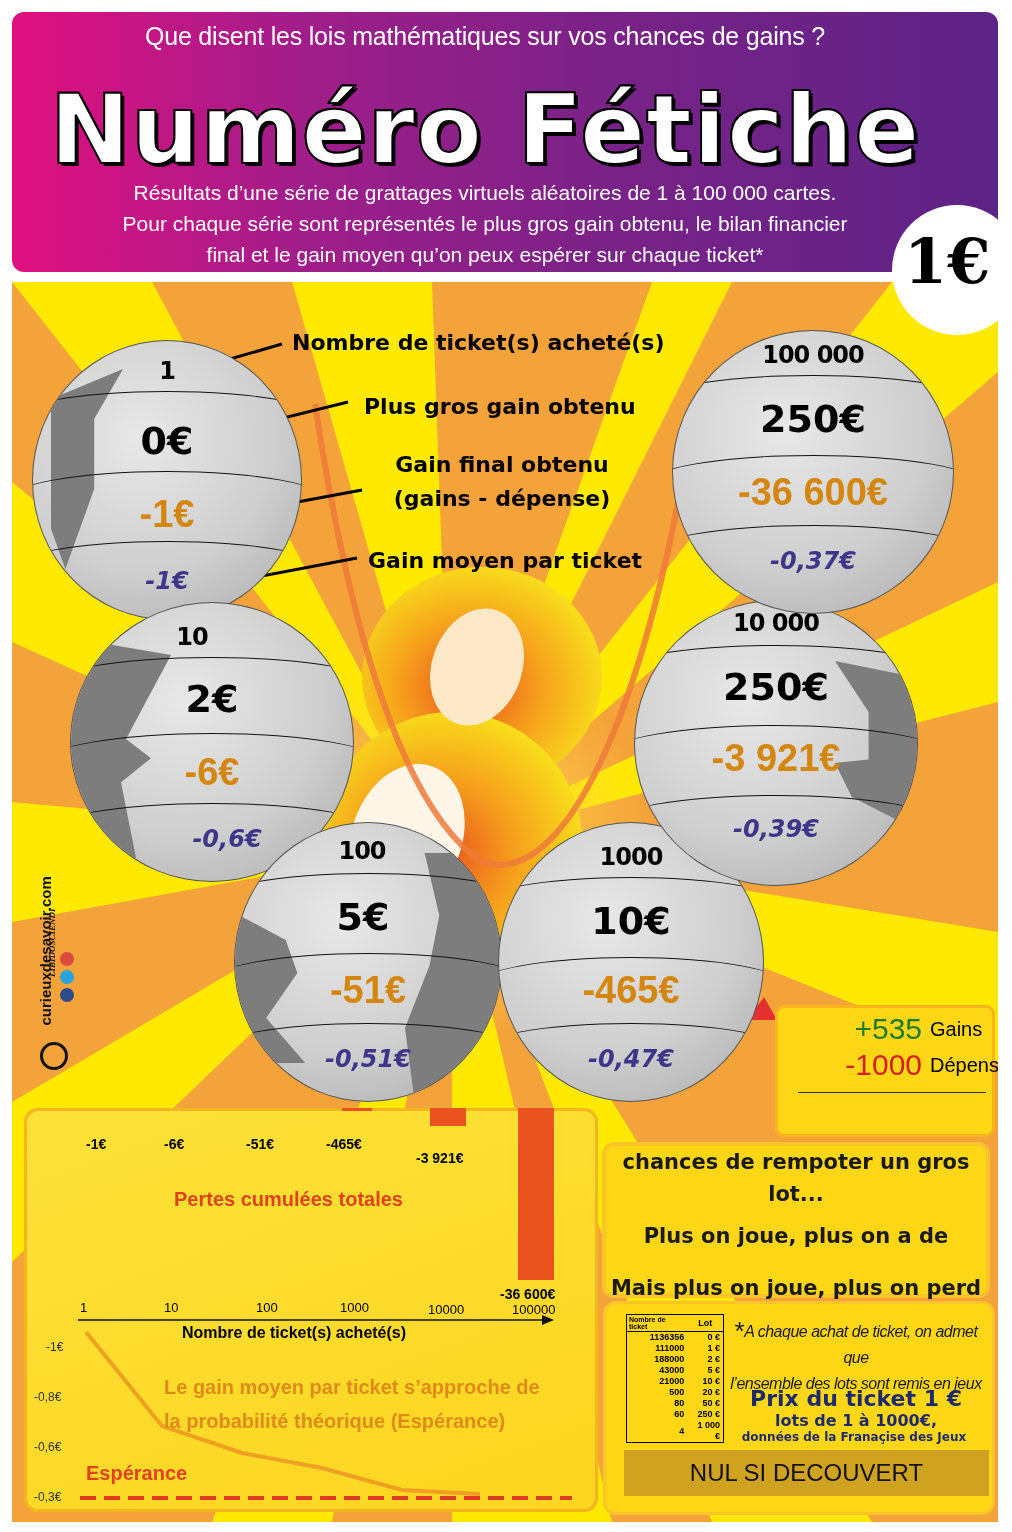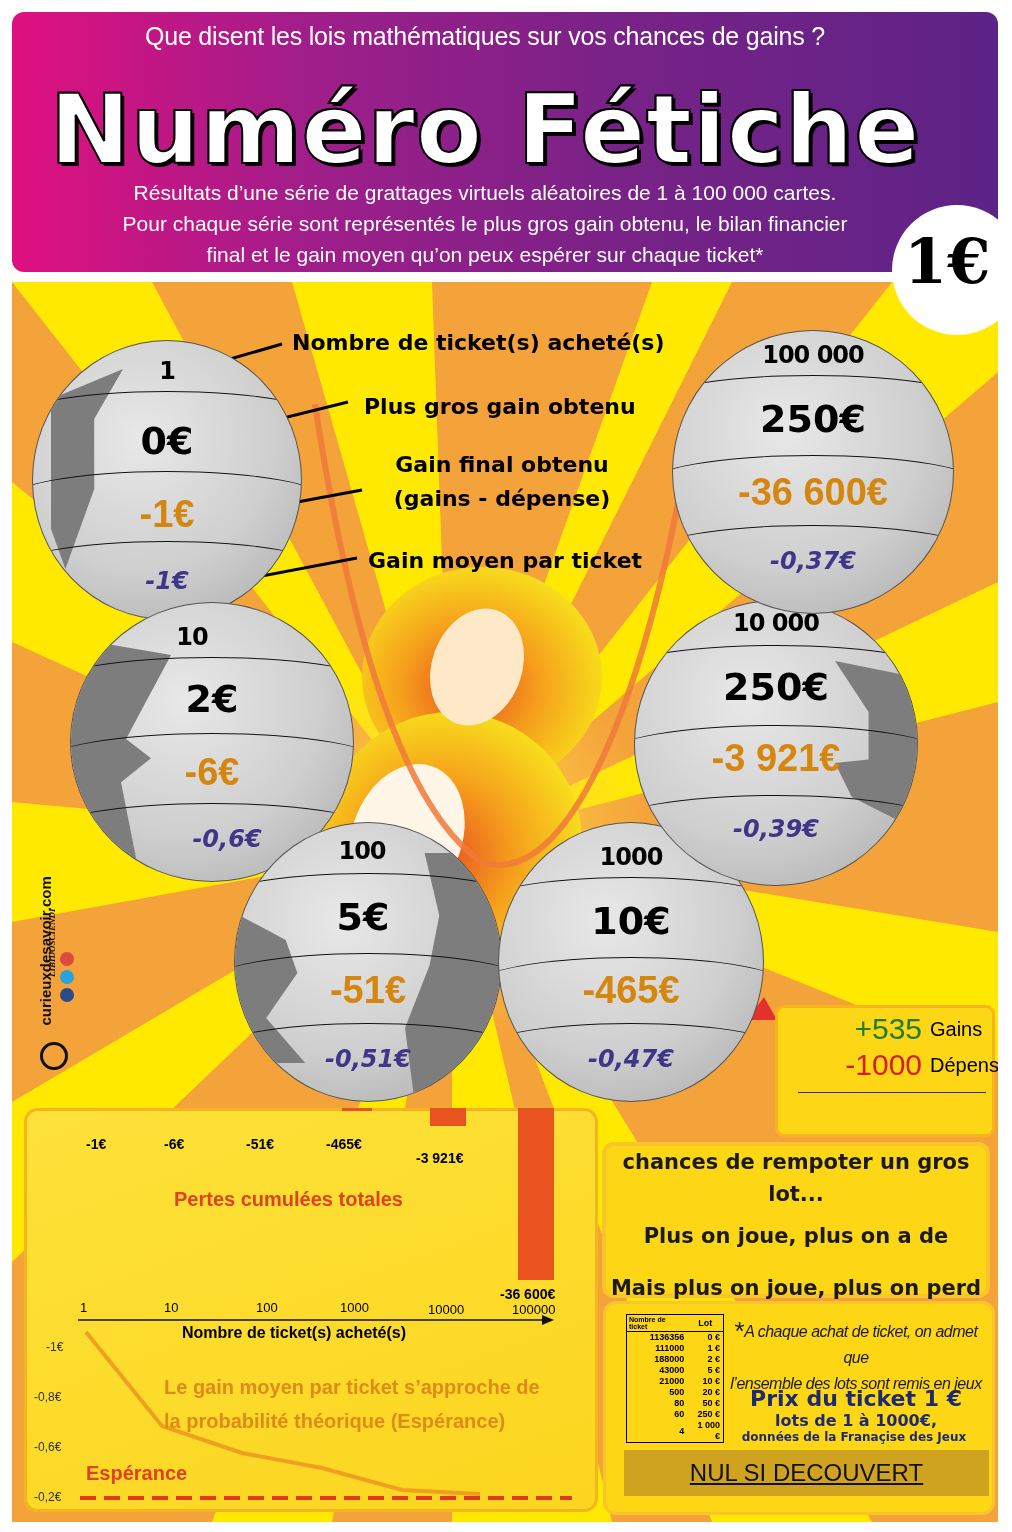--- a/index.html
+++ b/index.html
@@ -88,7 +88,7 @@
   .price-title { position: absolute; left: 118px; top: 82px; width: 264px; text-align: center; color: #1e2a6e; font-family: "DejaVu Sans", sans-serif; font-weight: bold; }
   .nul-btn {
     position: absolute; left: 18px; top: 146px; width: 365px; height: 46px; background: #cfa21f;
-    text-align: center; font-size: 24px; line-height: 46px; color: #111; font-family: "Liberation Sans", sans-serif; text-decoration: underline;
+    text-align: center; font-size: 24px; line-height: 46px; color: #111; font-family: "Liberation Sans", sans-serif;
   }
 
   .side-brand { position: absolute; left: 10px; top: 580px; width: 40px; height: 230px; }

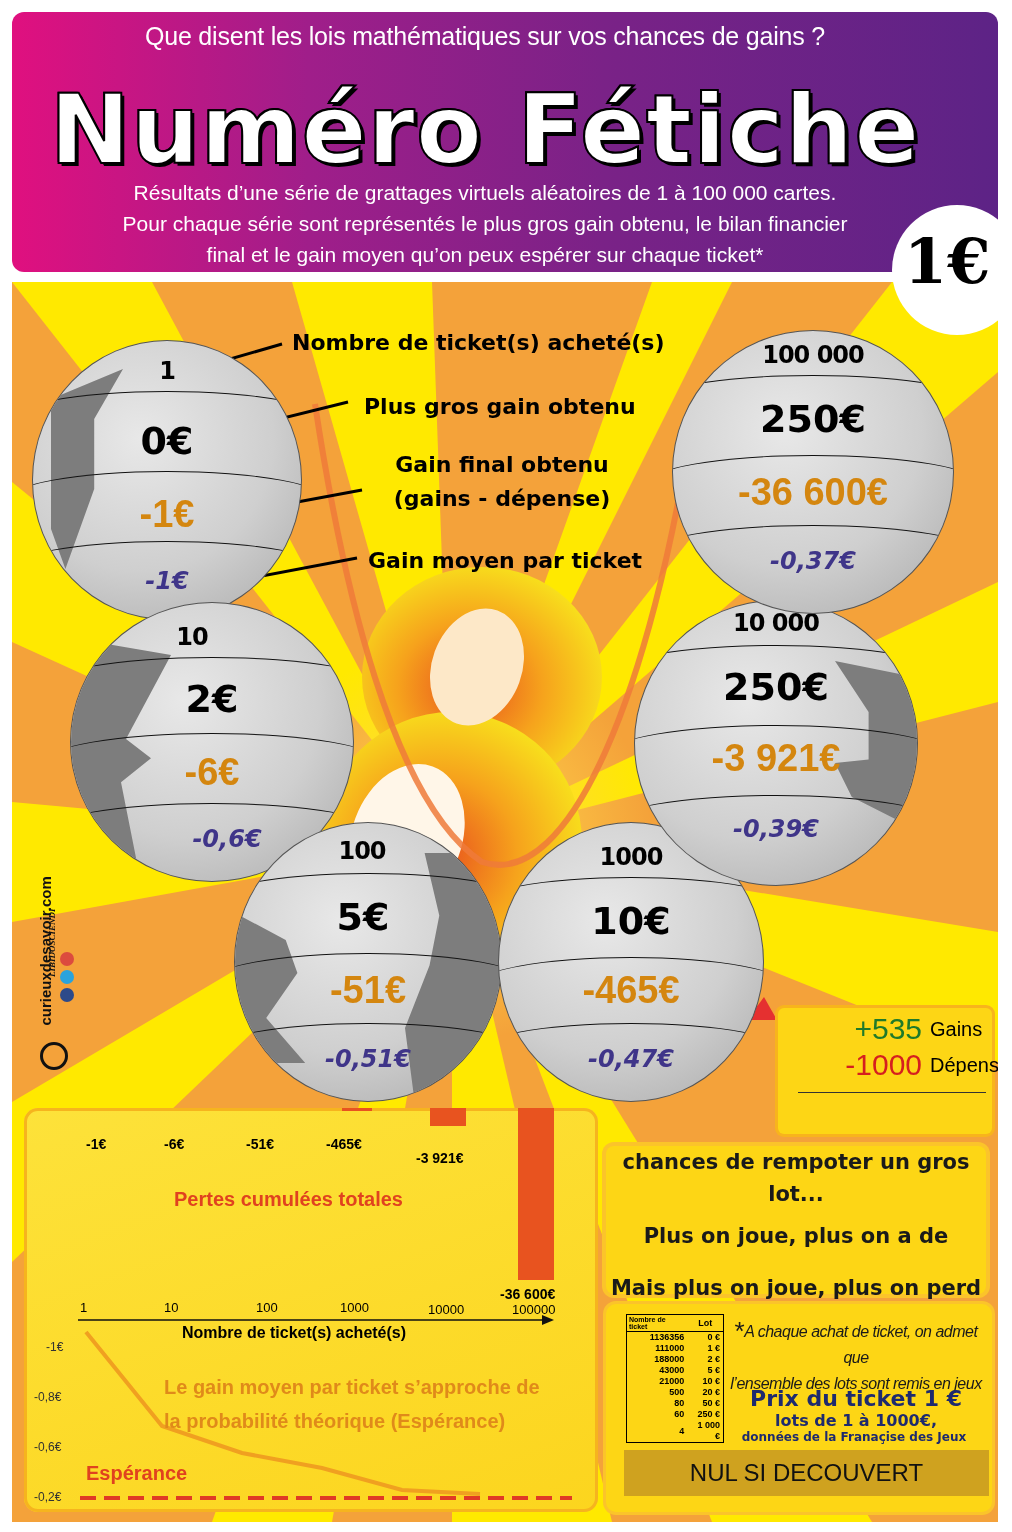--- a/index.html
+++ b/index.html
@@ -283,7 +283,7 @@
     <div style="position:absolute;left:22px;top:232px;font-size:12px;color:#333;">-1€</div>
     <div style="position:absolute;left:10px;top:282px;font-size:12px;color:#333;">-0,8€</div>
     <div style="position:absolute;left:10px;top:332px;font-size:12px;color:#333;">-0,6€</div>
-    <div style="position:absolute;left:10px;top:382px;font-size:12px;color:#333;">-0,2€</div>
+    <div style="position:absolute;left:10px;top:382px;font-size:12px;color:#333;">-0,3€</div>
 
     <div style="position:absolute;left:140px;top:262px;width:380px;font-size:20px;font-weight:bold;color:#e08a1a;line-height:34px;">Le gain moyen par ticket s’approche de la probabilité théorique (Espérance)</div>
 

